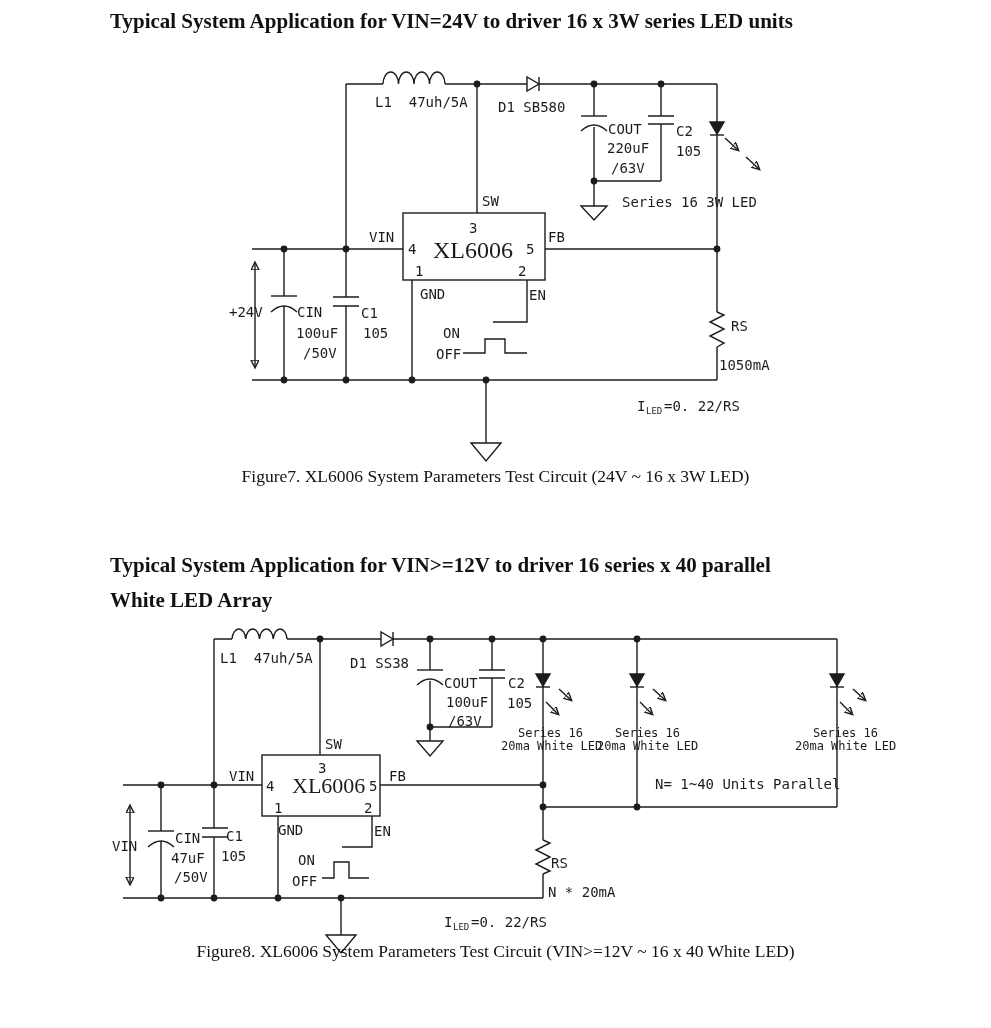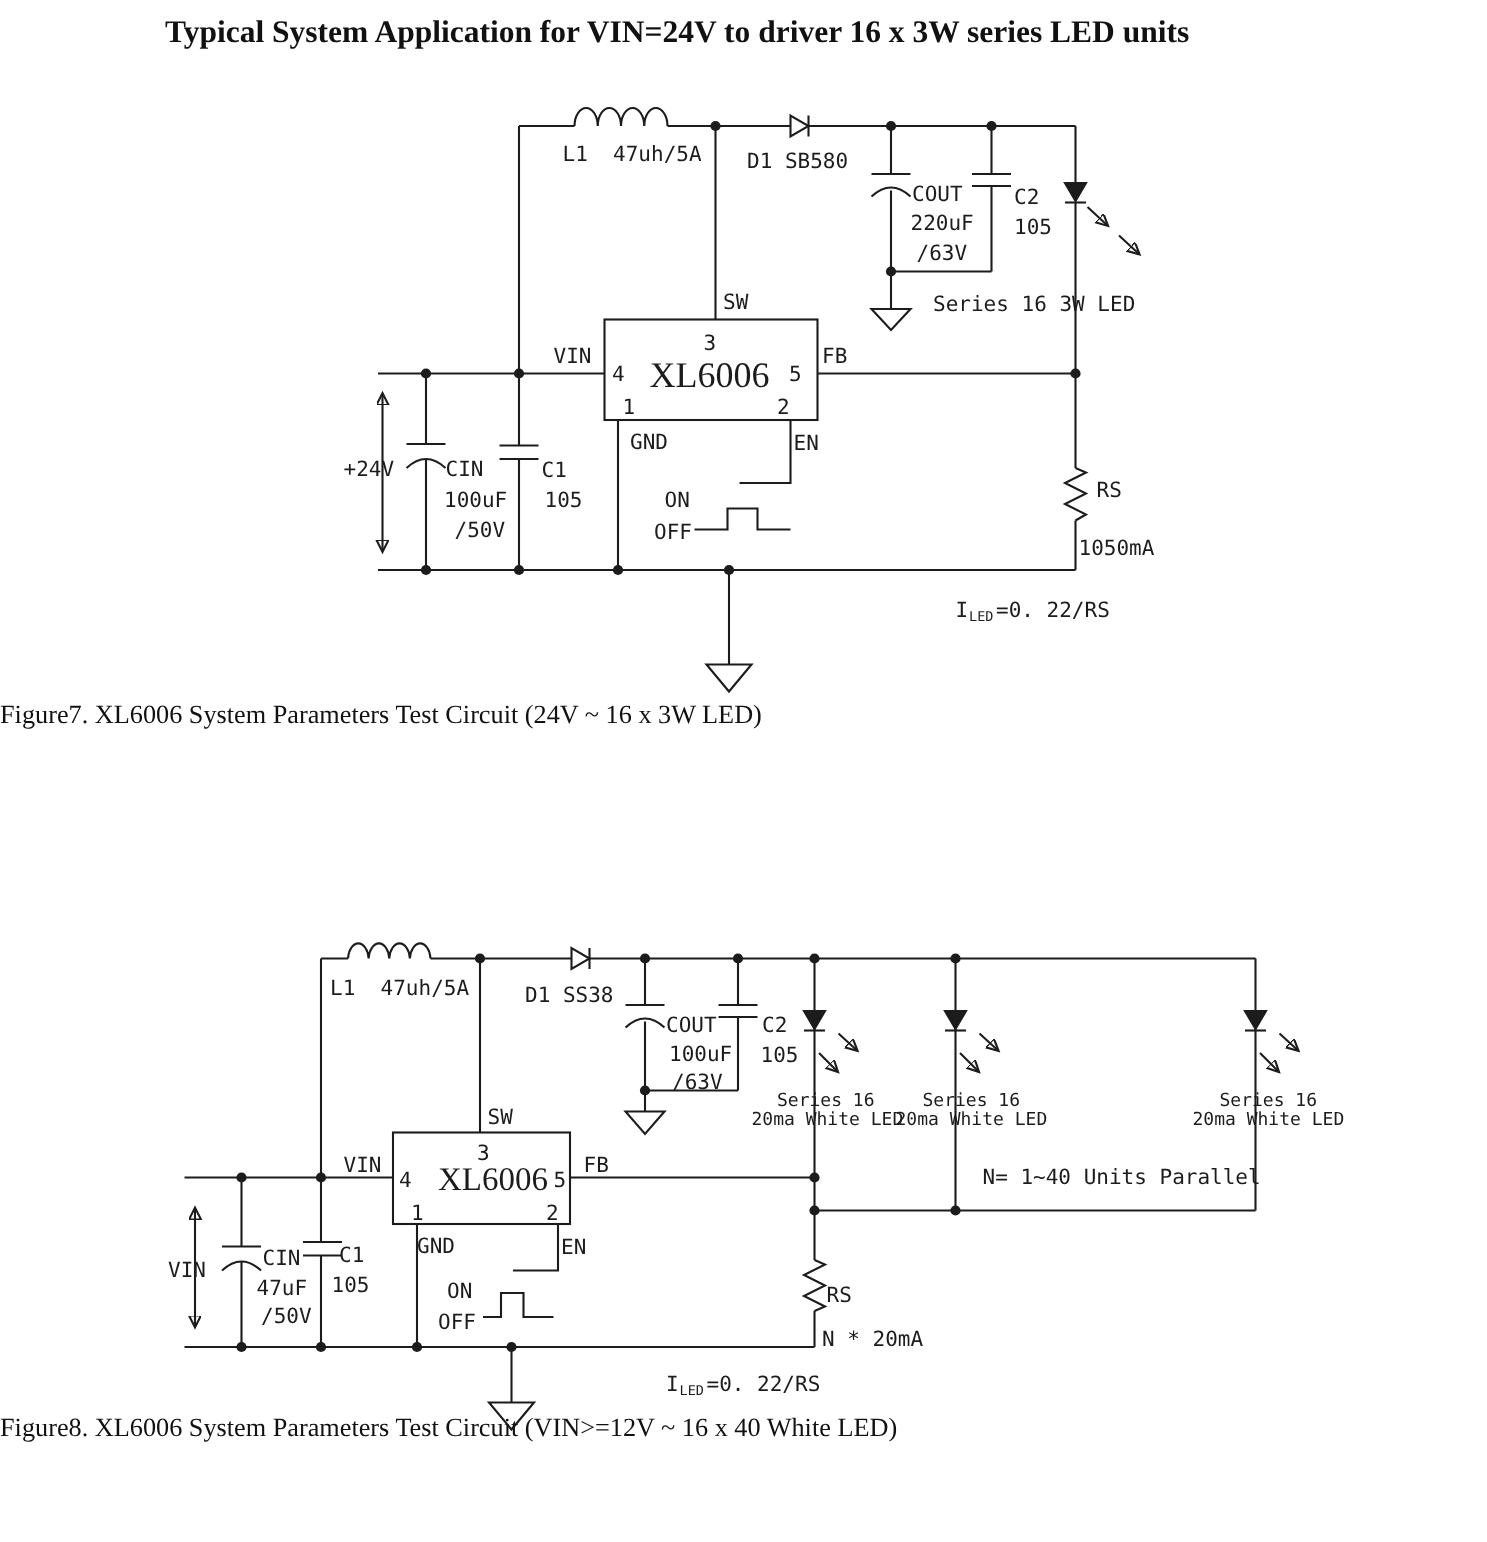--- a/index.html
+++ b/index.html
@@ -7,7 +7,7 @@
         font-family:"Liberation Serif", serif;}
   .title{position:absolute;font:bold 21px/26px "Liberation Serif", serif;color:#111;white-space:nowrap;}
   .title2line{position:absolute;font:bold 21px/35px "Liberation Serif", serif;color:#111;white-space:nowrap;}
-  .caption{position:absolute;left:0;width:100%;text-align:left;
+  .caption{position:absolute;left:0;width:100%;text-align:center;
            font:17.5px "Liberation Serif", serif;color:#111;}
   svg{position:absolute;left:0;top:0;}
   svg path, svg line, svg polyline{stroke:#1c1c1c;stroke-width:1.4;fill:none;}

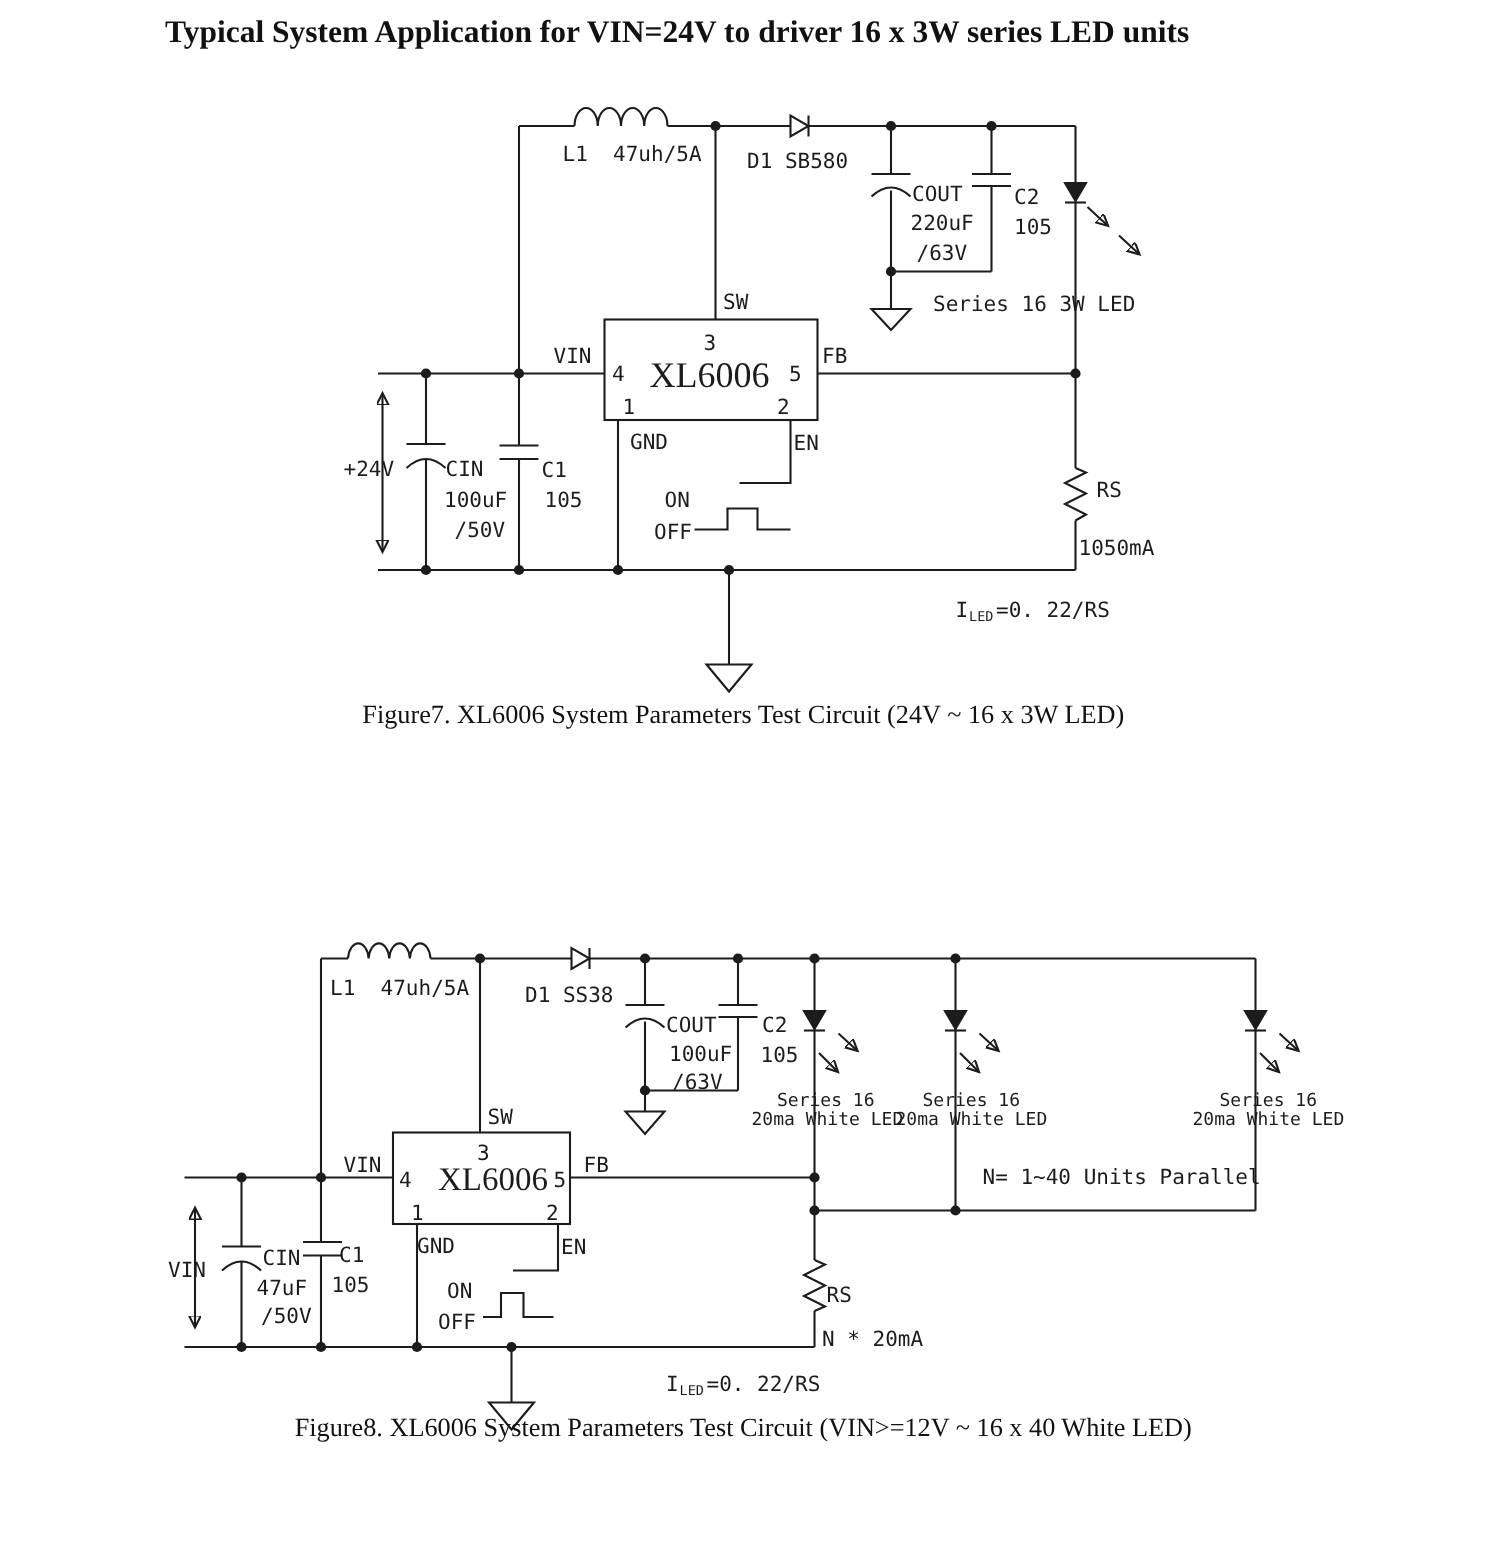--- a/index.html
+++ b/index.html
@@ -31,6 +31,10 @@
 
   <div class="title" style="left:110px;top:8px">Typical System Application for VIN=24V to driver 16 x 3W series LED units</div>
 
+  <div class="title2line" style="left:110px;top:548px">
+    <div>Typical System Application for VIN&gt;=12V to driver 16 series x 40 parallel</div>
+    <div>White LED Array</div>
+  </div>
 
   <svg width="991" height="1028" viewBox="0 0 991 1028">
     <defs>

